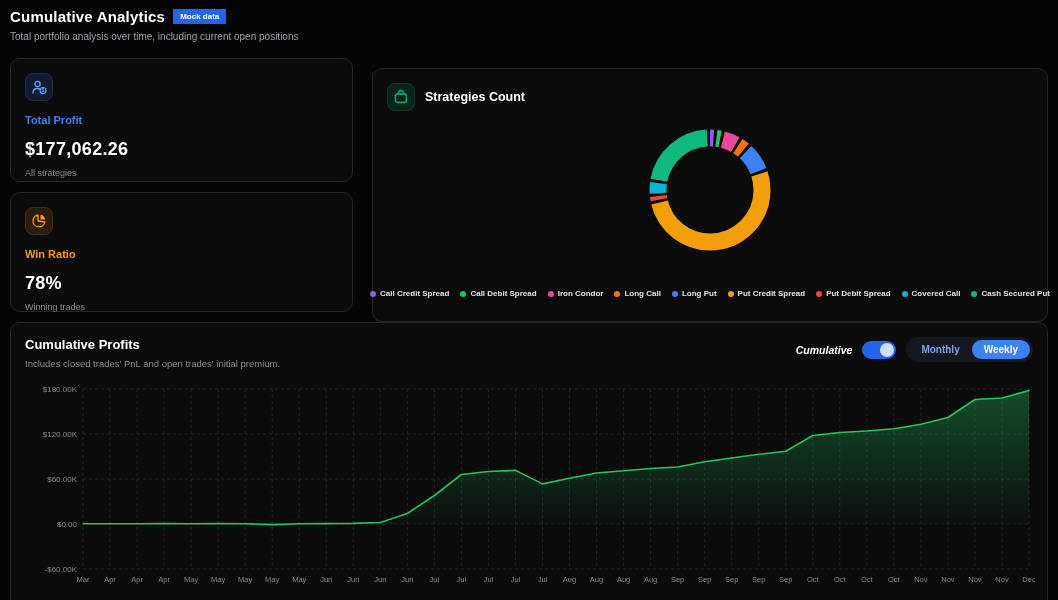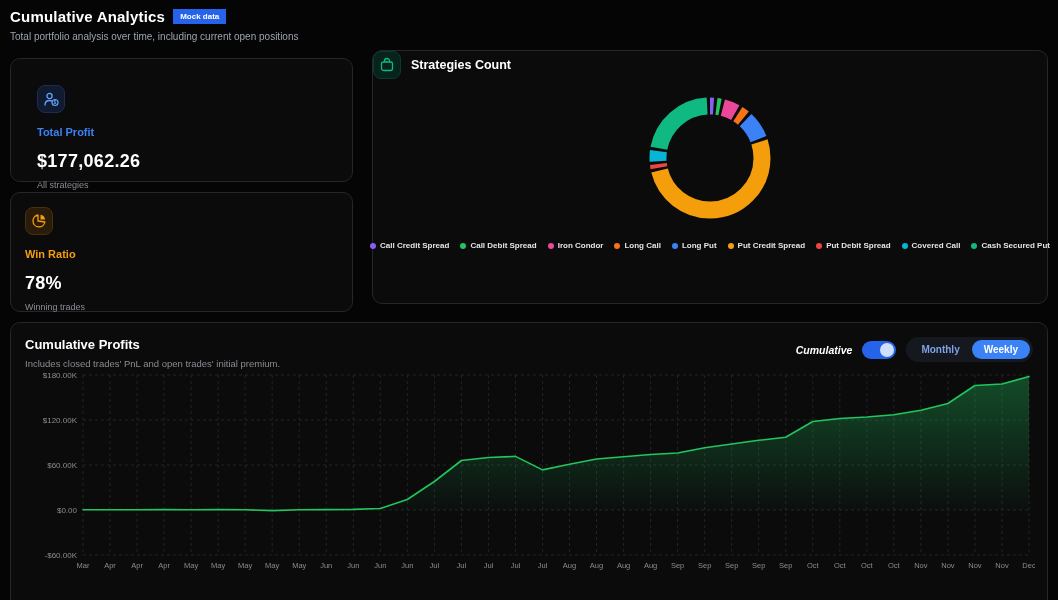--- a/index.html
+++ b/index.html
@@ -19,7 +19,7 @@
   .card { position:absolute; background:#0b0b0c; border:1px solid #26262b; border-radius:10px; }
   .card-total { left:10px; top:58px; width:343px; height:124px; padding:26px; }
   .card-win   { left:10px; top:192px; width:343px; height:120px; padding:14px; }
-  .card-strategies { left:372px; top:50px; width:676px; height:254px; padding:0; }
+  .card-strategies { left:372px; top:68px; width:676px; height:254px; padding:14px; }
   .card-profits { left:10px; top:322px; width:1038px; height:328px; padding:14px; }
 
   .icon-box { width:28px; height:28px; border-radius:8px; display:flex;

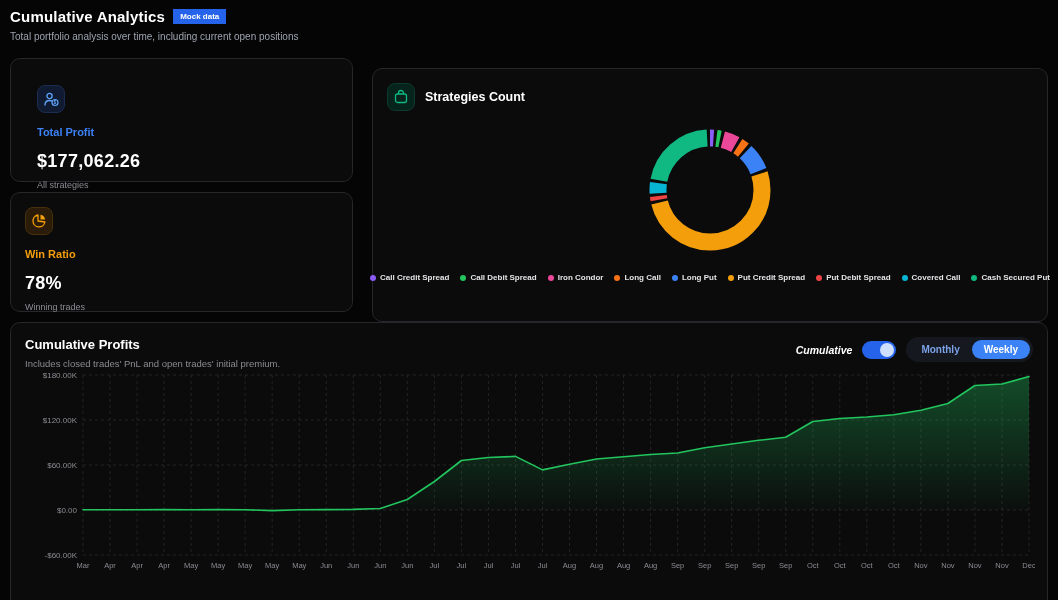--- a/index.html
+++ b/index.html
@@ -17,7 +17,7 @@
 
   
   .card { position:absolute; background:#0b0b0c; border:1px solid #26262b; border-radius:10px; }
-  .card-total { left:10px; top:58px; width:343px; height:124px; padding:26px; }
+  .card-total { left:10px; top:58px; width:343px; height:124px; padding:14px; }
   .card-win   { left:10px; top:192px; width:343px; height:120px; padding:14px; }
   .card-strategies { left:372px; top:68px; width:676px; height:254px; padding:14px; }
   .card-profits { left:10px; top:322px; width:1038px; height:328px; padding:14px; }

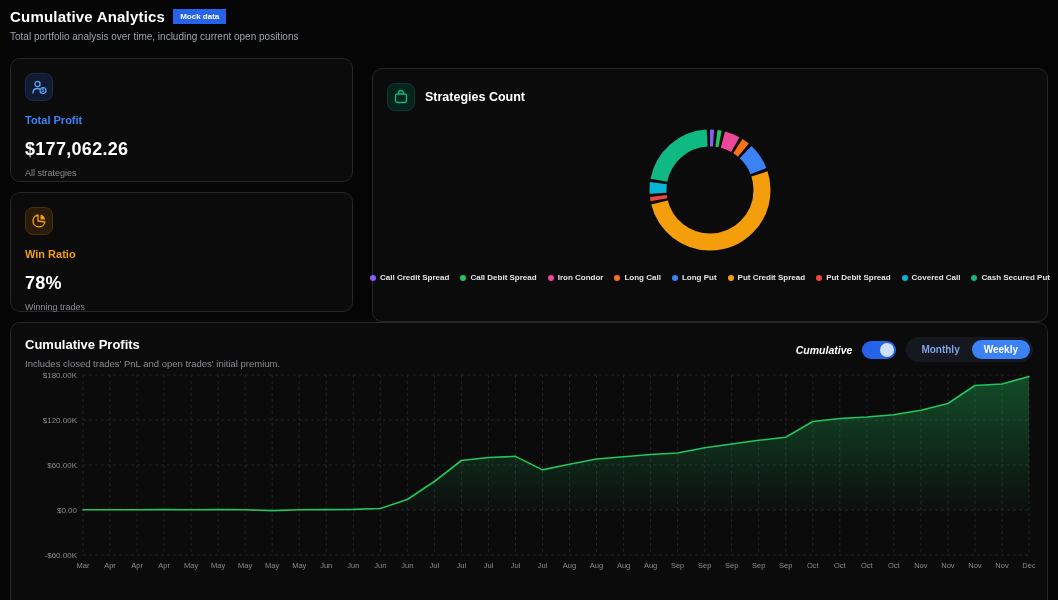--- a/index.html
+++ b/index.html
@@ -38,7 +38,7 @@
   .strat-header { display:flex; align-items:center; gap:10px; }
   .strat-title { font-size:12.5px; font-weight:bold; }
   .donut-wrap { display:flex; justify-content:center; margin-top:4px; }
-  .legend { display:flex; justify-content:center; flex-wrap:nowrap; gap:11px; margin-top:8px; }
+  .legend { display:flex; justify-content:center; flex-wrap:nowrap; gap:11px; margin-top:24px; }
   .legend-item { display:flex; align-items:center; gap:4px; cursor:pointer; }
   .legend-dot { width:6px; height:6px; border-radius:50%; flex:0 0 auto; }
   .legend-label { font-size:8px; font-weight:bold; color:#e4e4e7; white-space:nowrap; }

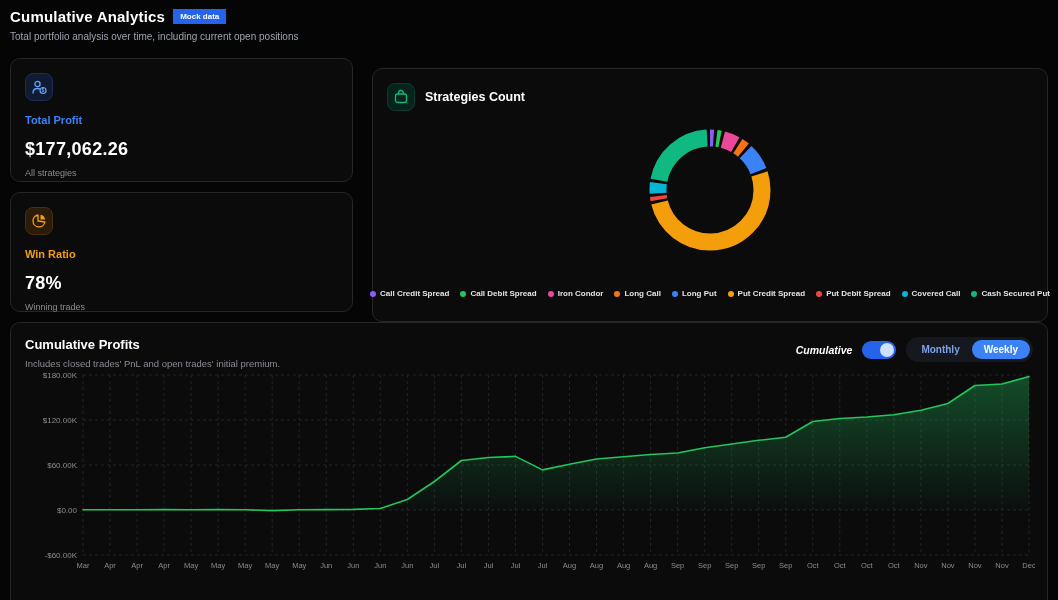--- a/index.html
+++ b/index.html
@@ -59,7 +59,7 @@
   .pill.inactive { color:#7da2e8; }
   .pill.active { background:#3b82f6; color:#fff; }
 
-  .chart-area { }
+  .chart-area { margin-top:14px; }
   svg text { font-family:"Liberation Sans", sans-serif; }
 </style>
 </head>

